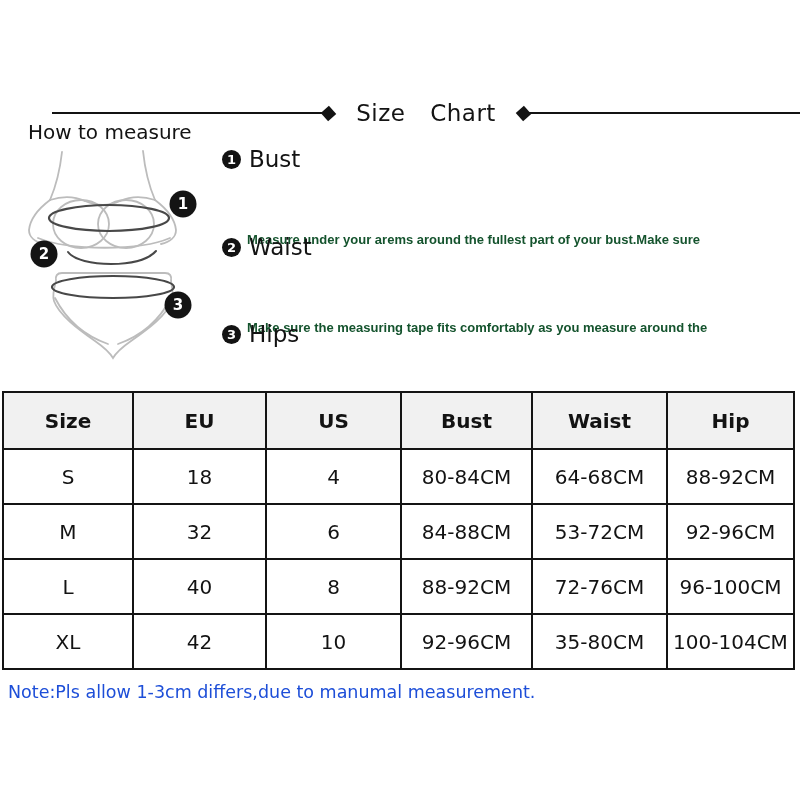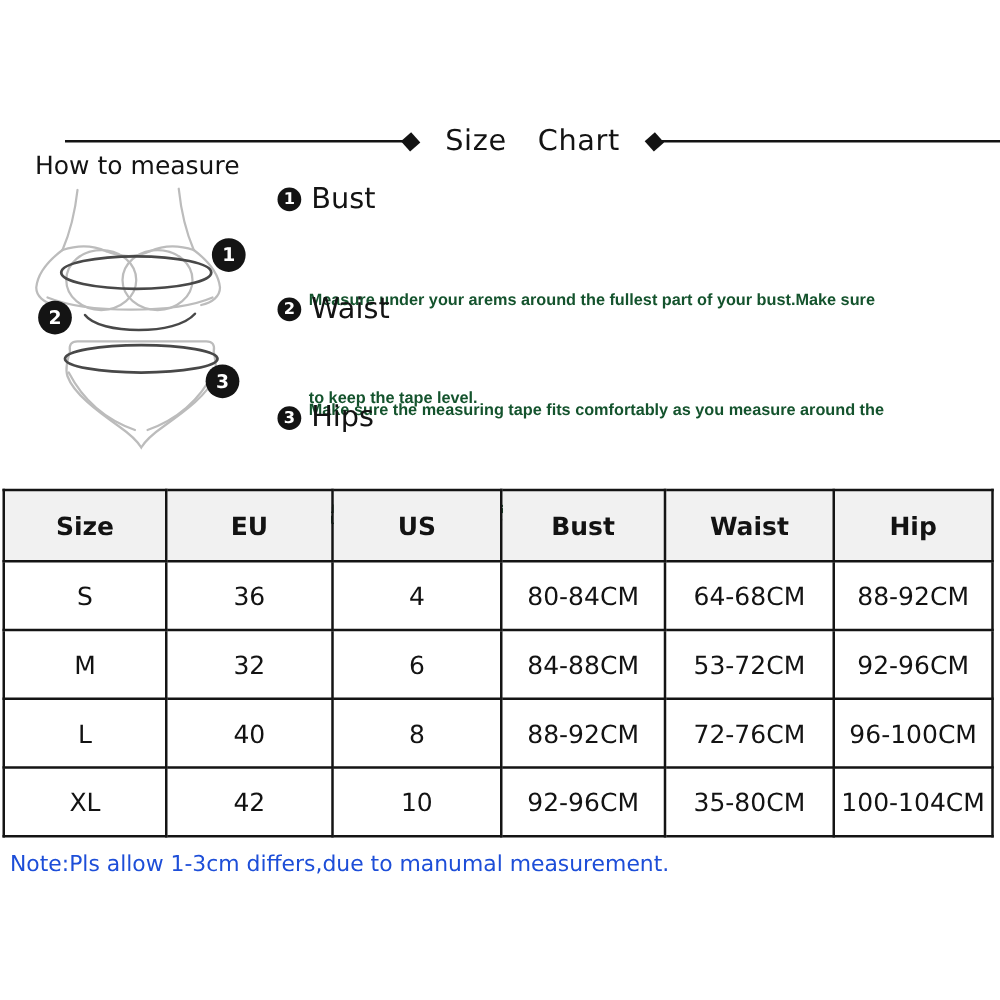--- a/index.html
+++ b/index.html
@@ -106,7 +106,6 @@
     </div>
     <div class="sec-lines">
       <div>Measure under your arems around the fullest part of your bust.Make sure</div>
-      <div>to keep the tape level.</div>
     </div>
   </div>
 

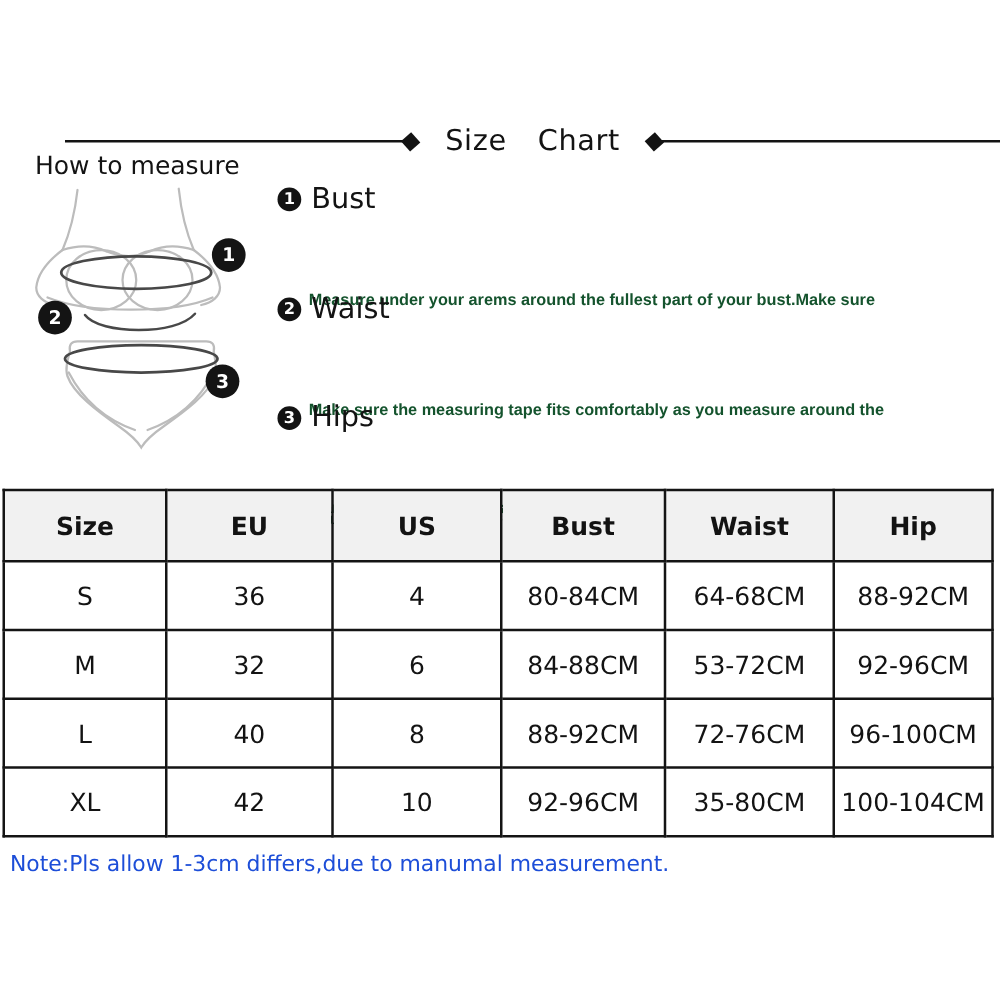--- a/index.html
+++ b/index.html
@@ -152,7 +152,7 @@
     <tbody>
       <tr>
         <td>S</td>
-        <td>36</td>
+        <td>18</td>
         <td>4</td>
         <td>80-84CM</td>
         <td>64-68CM</td>

